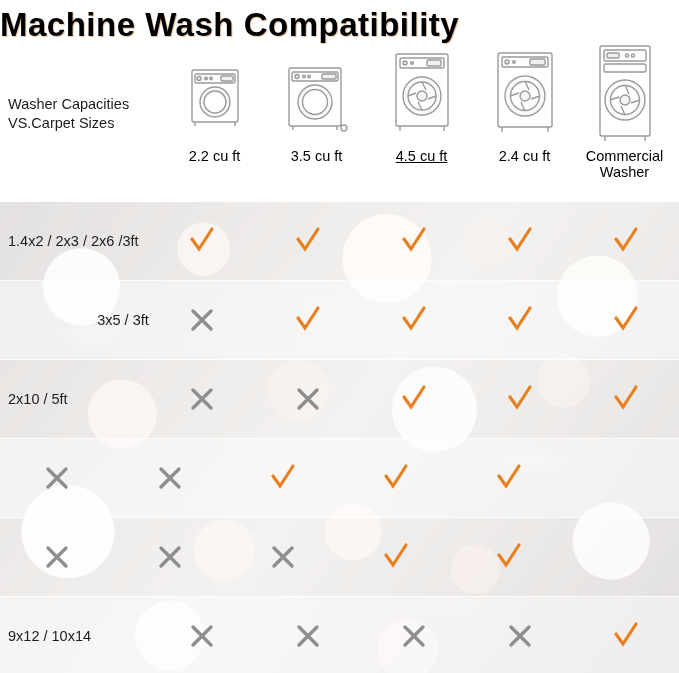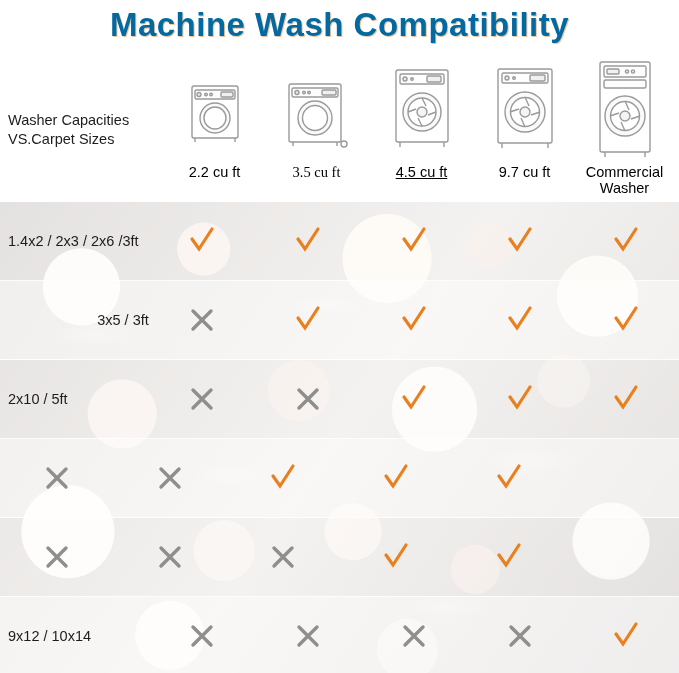--- a/index.html
+++ b/index.html
@@ -20,11 +20,11 @@
   .title {
     position: absolute;
     top: 6px; left: 0; width: 679px;
-    text-align: center;
+    text-align: left;
     font-size: 33px;
     font-weight: bold;
     letter-spacing: 0.5px;
-    color: #0369a1;
+    color: #000000;
     text-shadow: 1px 1px 0 #e8c49f;
   }
 

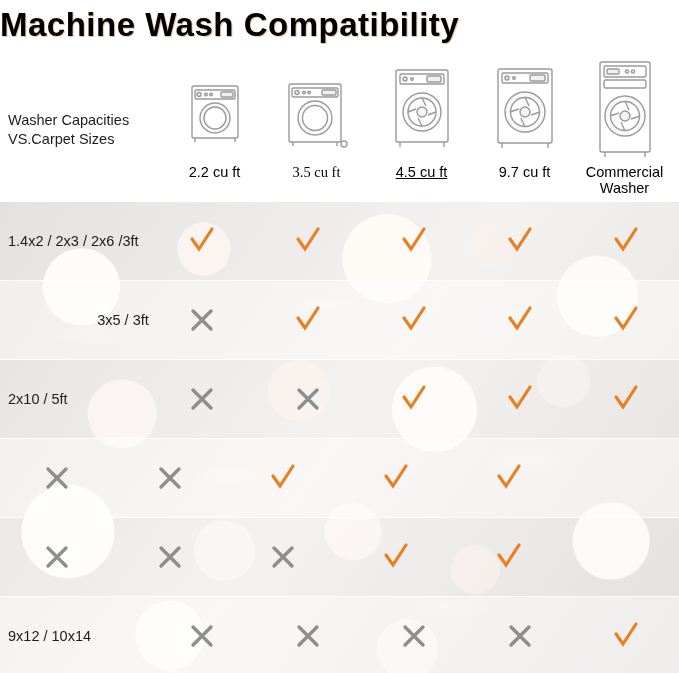--- a/index.html
+++ b/index.html
@@ -31,7 +31,7 @@
   
   .header {
     position: absolute;
-    top: 56px; left: 0; width: 679px; height: 150px;
+    top: 40px; left: 0; width: 679px; height: 150px;
   }
   .header-label {
     position: absolute;

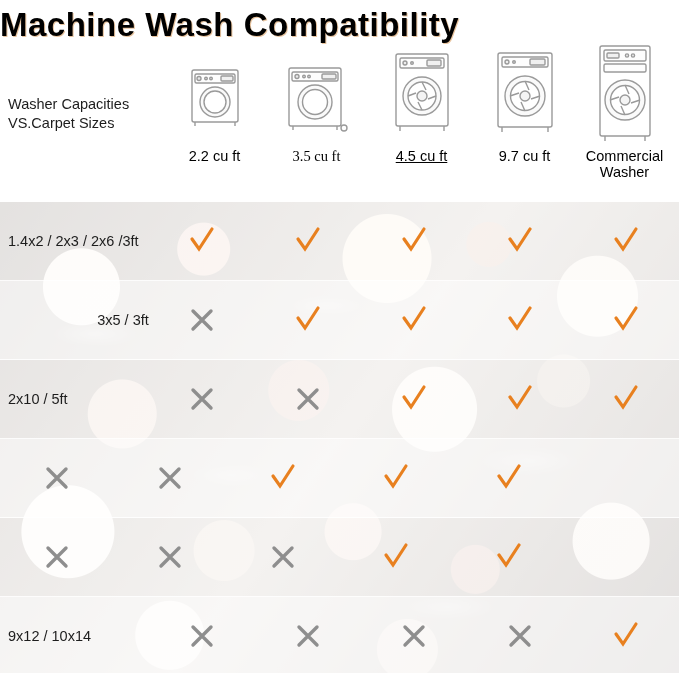--- a/index.html
+++ b/index.html
@@ -157,7 +157,7 @@
       <div class="washer-cap">2.2  cu ft</div>
     </div>
 
-    <div class="washer-col" style="left:260px;font-family:Liberation Serif, serif;">
+    <div class="washer-col" style="left:260px;">
       <span class="washer-art">
         <svg width="82" height="105" viewBox="0 0 82 105" xmlns="http://www.w3.org/2000/svg">
           <g fill="none" stroke="#9a9a9a" stroke-width="1.4">

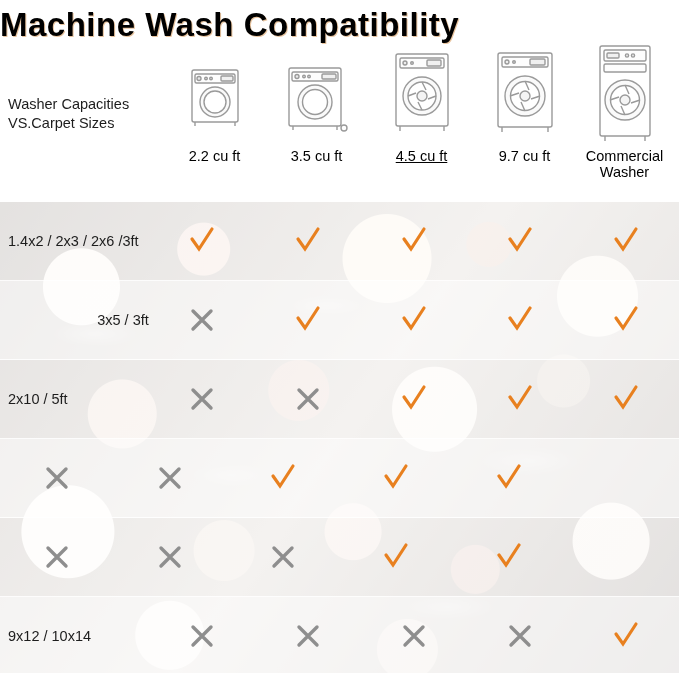--- a/index.html
+++ b/index.html
@@ -214,7 +214,7 @@
           </g>
         </svg>
       </span>
-      <div class="washer-cap">9.7  cu ft</div>
+      <div class="washer-cap">2.4  cu ft</div>
     </div>
 
     <div class="washer-col" style="left:568px;">

